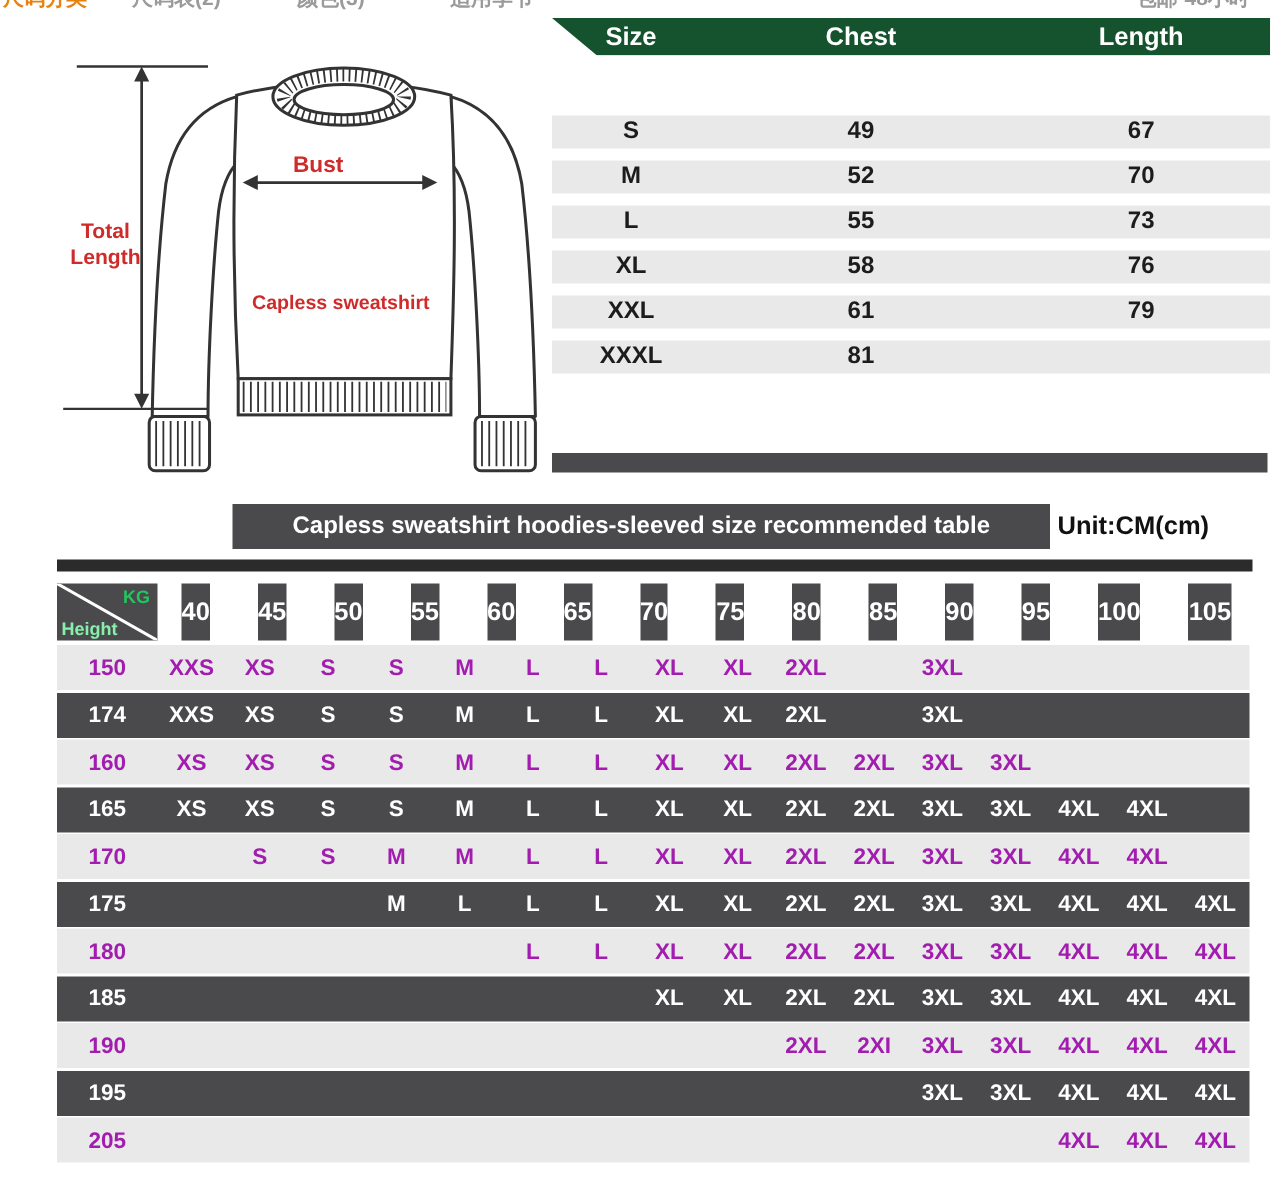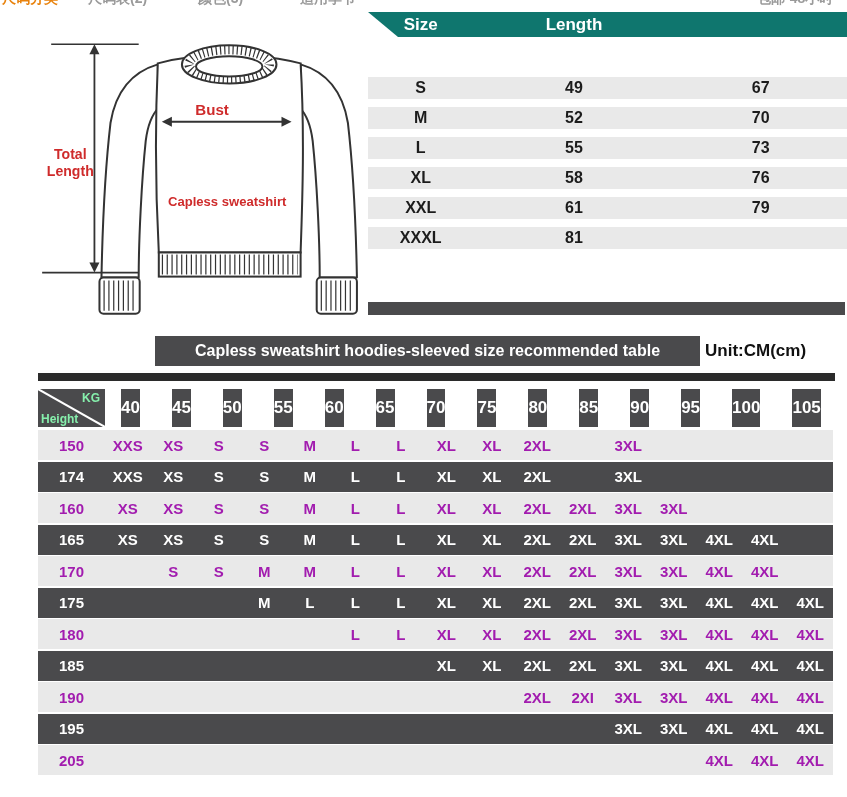--- a/index.html
+++ b/index.html
@@ -20,7 +20,7 @@
   
   #size-table { position:absolute; left:368px; top:12px; width:479px; }
   #st-header {
-    height:25px; line-height:25px; background:#0f766e; color:#ffffff;
+    height:25px; line-height:25px; background:#14532d; color:#ffffff;
     display:grid; grid-template-columns:22% 42% 36%;
     clip-path:polygon(0 0, 100% 0, 100% 100%, 30px 100%);
     font-size:17px;

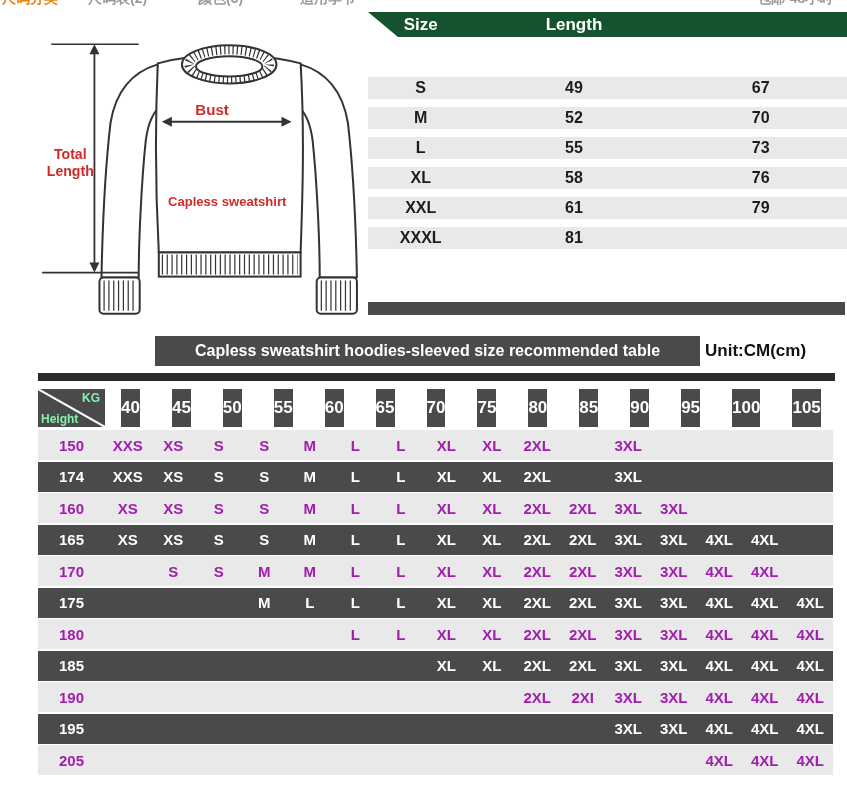--- a/index.html
+++ b/index.html
@@ -126,6 +126,7 @@
   <div id="size-table">
     <div id="st-header">
       <span>Size</span>
+      <span>Chest</span>
       <span>Length</span>
     </div>
     <div id="st-body">

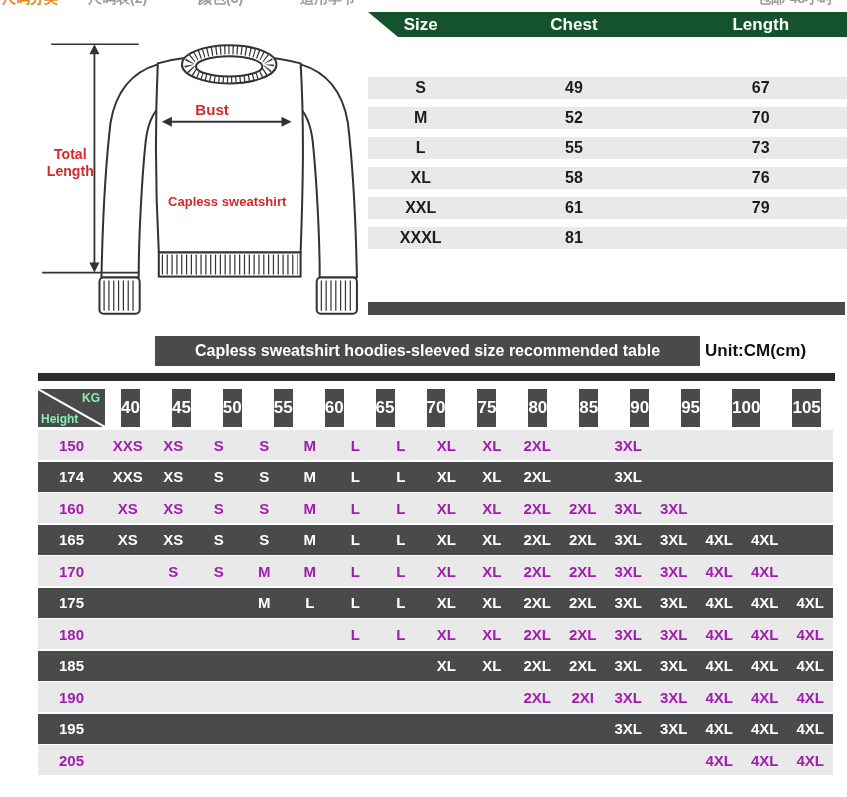--- a/index.html
+++ b/index.html
@@ -60,7 +60,7 @@
   }
   #rt-corner { position:relative; background:#4a4a4c; height:38px; overflow:hidden; }
   #rt-corner svg { position:absolute; left:0; top:0; }
-  #corner-kg { position:absolute; top:2px; right:5px; color:#86efac; font-size:12px; }
+  #corner-kg { position:absolute; top:2px; right:5px; color:#22c55e; font-size:12px; }
   #corner-height { position:absolute; bottom:1px; left:3px; color:#86efac; font-size:12px; }
   #rt-body { margin-top:3px; }
   .rt-row {

